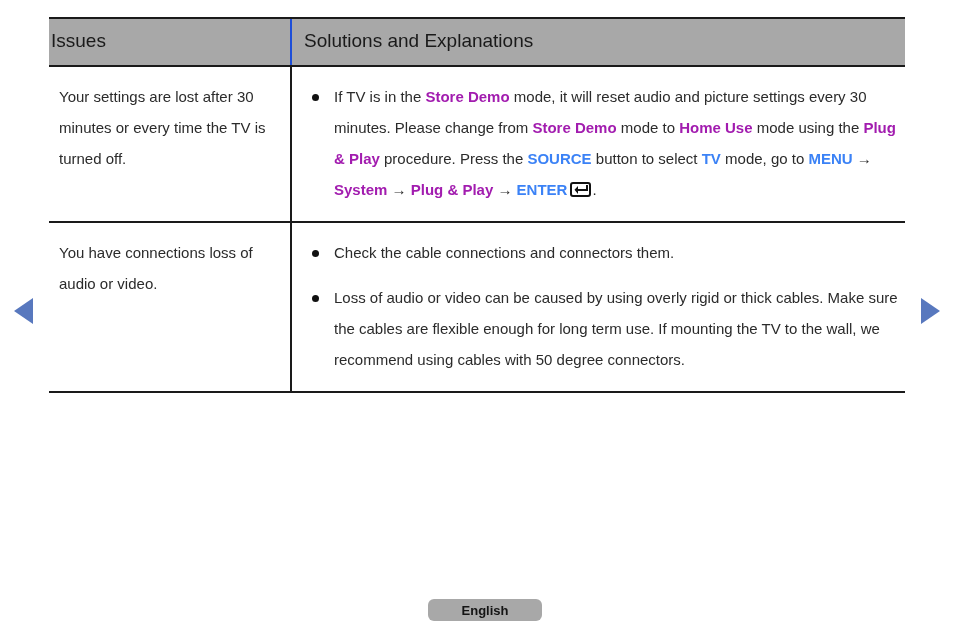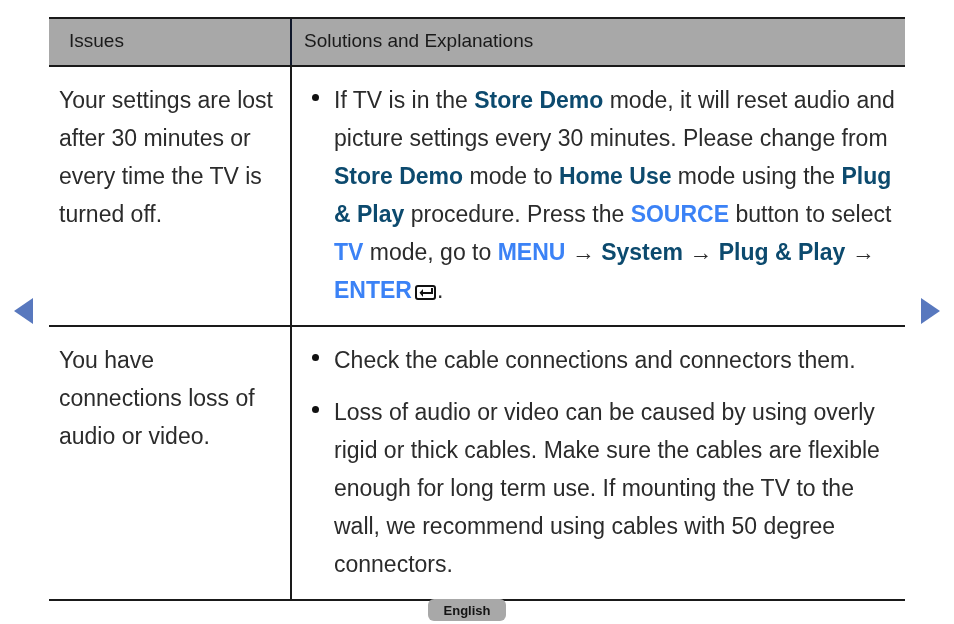--- a/index.html
+++ b/index.html
@@ -61,7 +61,7 @@
     font-size: 19px;
     font-weight: normal;
     line-height: 1.2;
-    padding: 11px 0 12px 20px;
+    padding: 11px 0 12px 2px;
     border-top: 2px solid #1a1a1a;
     border-bottom: 2px solid #1a1a1a;
   }

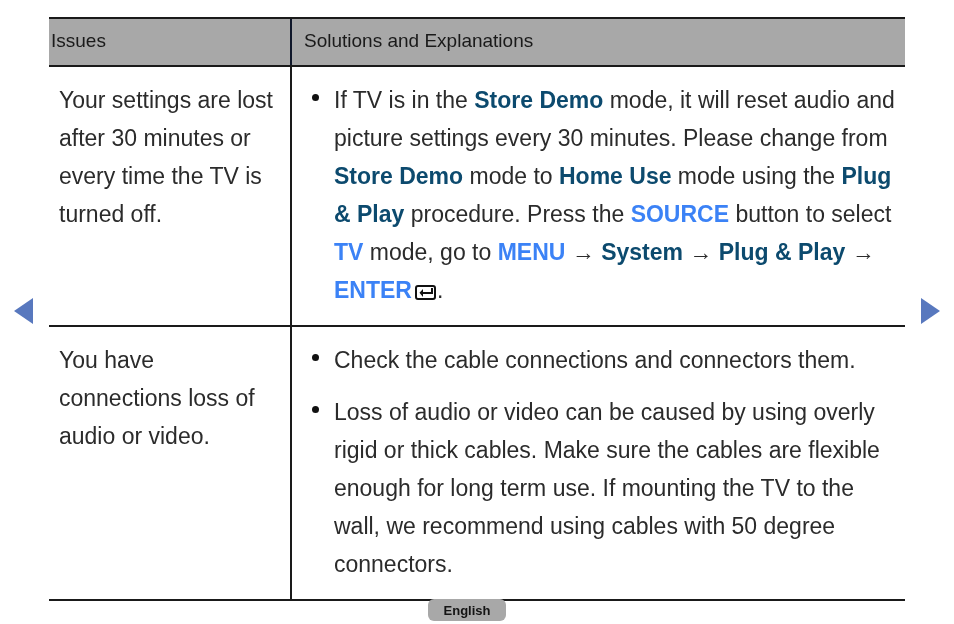--- a/index.html
+++ b/index.html
@@ -69,7 +69,7 @@
   .col-solutions{ width: 614px; }
 
   .troubleshoot-table thead th.col-solutions {
-    border-left: 2px solid #0f172a;
+    border-left: 2px solid #1d4ed8;
     padding-left: 12px;
   }
 

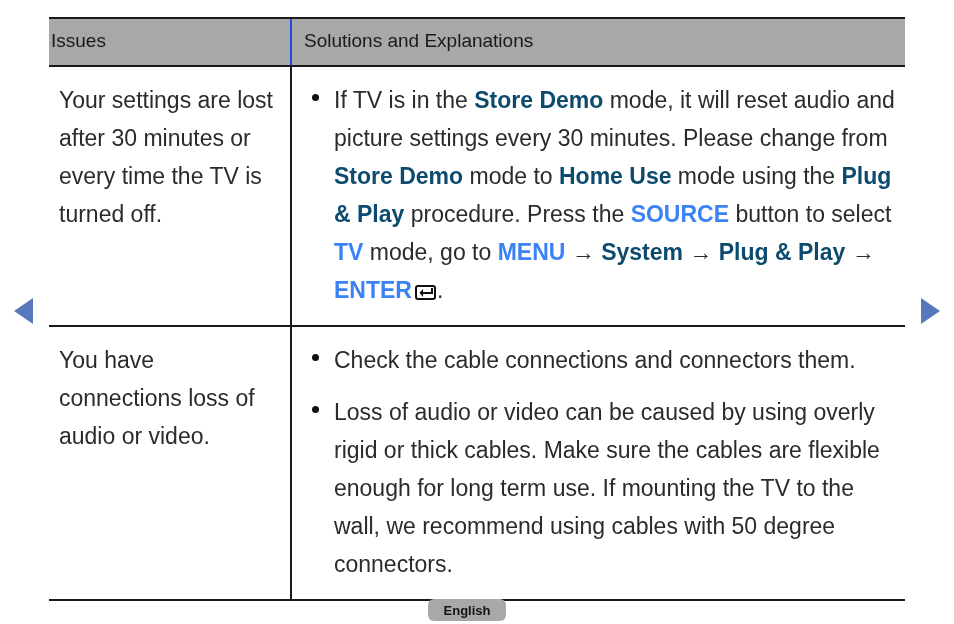--- a/index.html
+++ b/index.html
@@ -75,8 +75,8 @@
 
   
   .troubleshoot-table tbody td {
-    font-size: 23px;
-    line-height: 38px;
+    font-size: 15px;
+    line-height: 31px;
     padding-top: 14px;
     padding-bottom: 16px;
     border-bottom: 2px solid #1a1a1a;

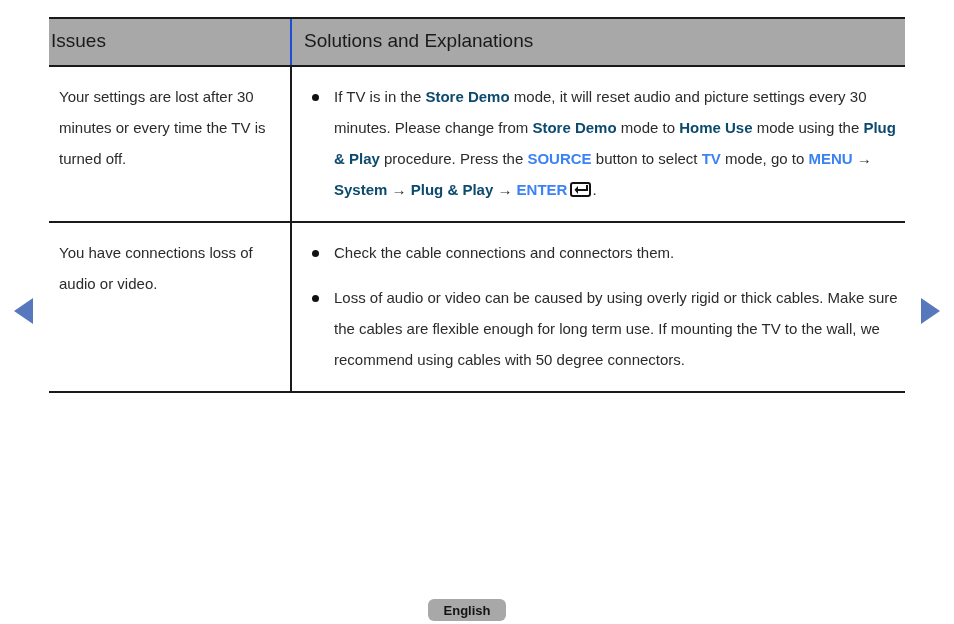--- a/index.html
+++ b/index.html
@@ -118,7 +118,7 @@
 
   
   .blue {
-    color: #0c4a6e;
+    color: #a21caf;
     font-weight: bold;
   }
   .bold {

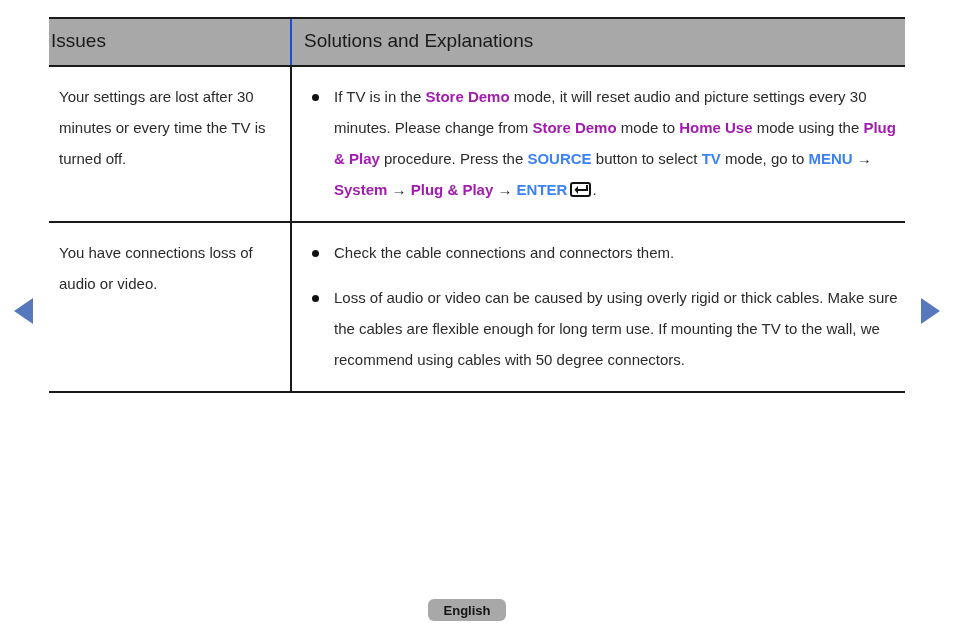--- a/index.html
+++ b/index.html
@@ -149,7 +149,7 @@
     position: absolute;
     left: 428px;
     top: 599px;
-    width: 78px;
+    width: 114px;
     height: 22px;
     background: #a8a8a8;
     border-radius: 6px;

